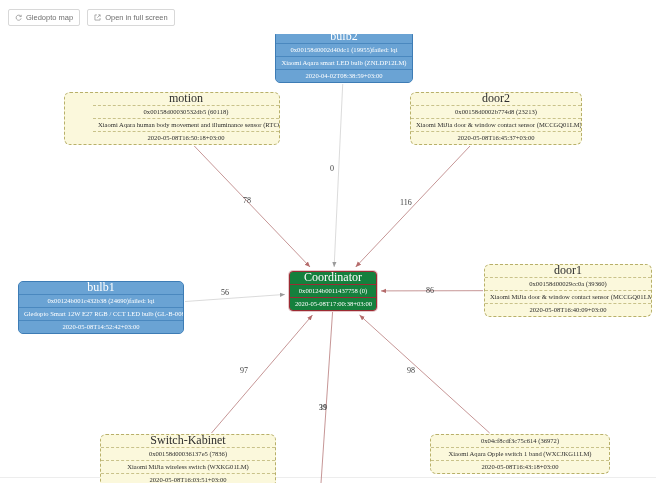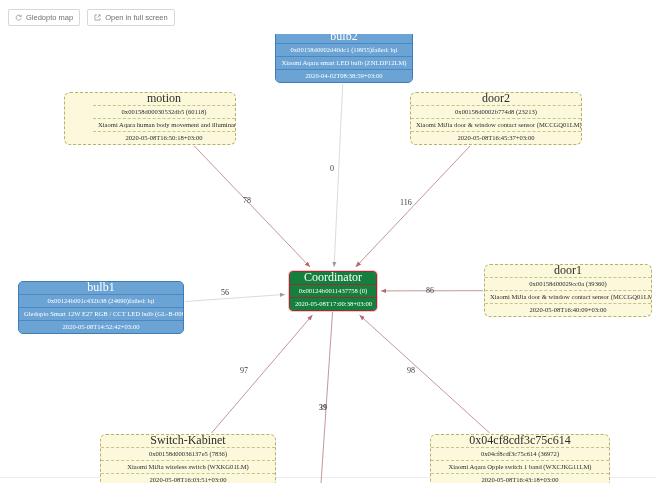--- a/index.html
+++ b/index.html
@@ -208,7 +208,7 @@
         <div class="row">Xiaomi Aqara smart LED bulb (ZNLDP12LM)</div>
         <div class="row">2020-04-02T08:38:59+03:00</div>
       </div>
-      <div class="node enddevice" style="left: 64px; top: 92px; width: 172px; padding-left: 28px;">
+      <div class="node enddevice" style="left: 64px; top: 92px; width: 216px; padding-left: 28px;">
         <div class="row title">motion</div>
         <div class="row">0x00158d00030532db5 (60118)</div>
         <div class="row">Xiaomi Aqara human body movement and illuminance sensor (RTCGQ11LM)</div>

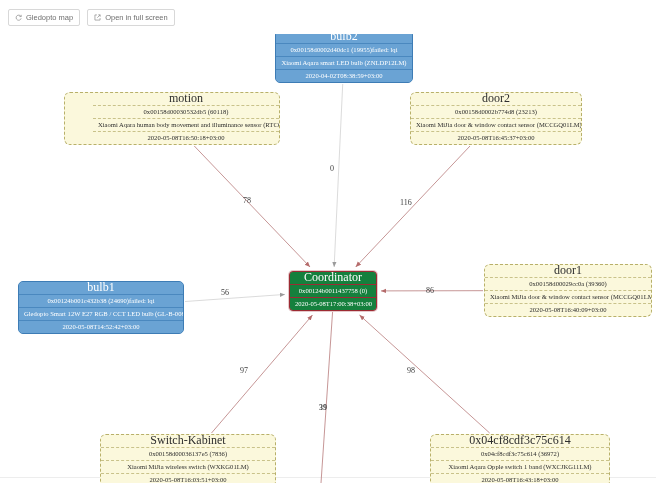--- a/index.html
+++ b/index.html
@@ -239,7 +239,6 @@
         <div class="row">2020-05-08T16:03:51+03:00</div>
       </div>
       <div class="node enddevice" style="left: 430px; top: 434px; width: 180px;">
-        <div class="row title">0x04cf8cdf3c75c614</div>
         <div class="row">0x04cf8cdf3c75c614 (36972)</div>
         <div class="row">Xiaomi Aqara Opple switch 1 band (WXCJKG11LM)</div>
         <div class="row">2020-05-08T16:43:18+03:00</div>

